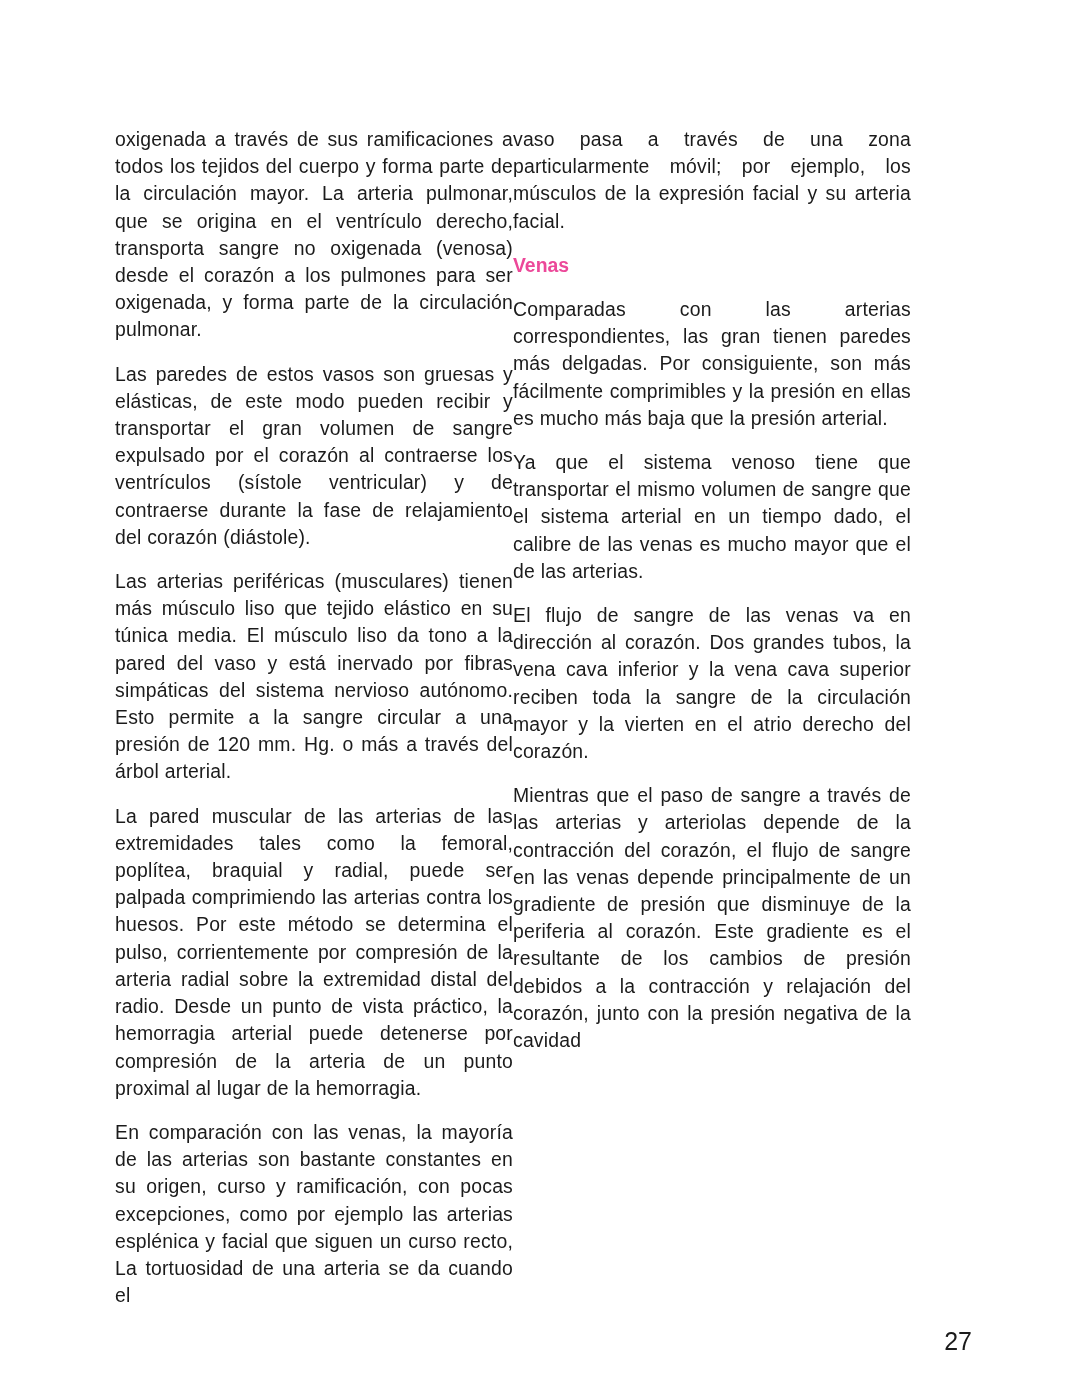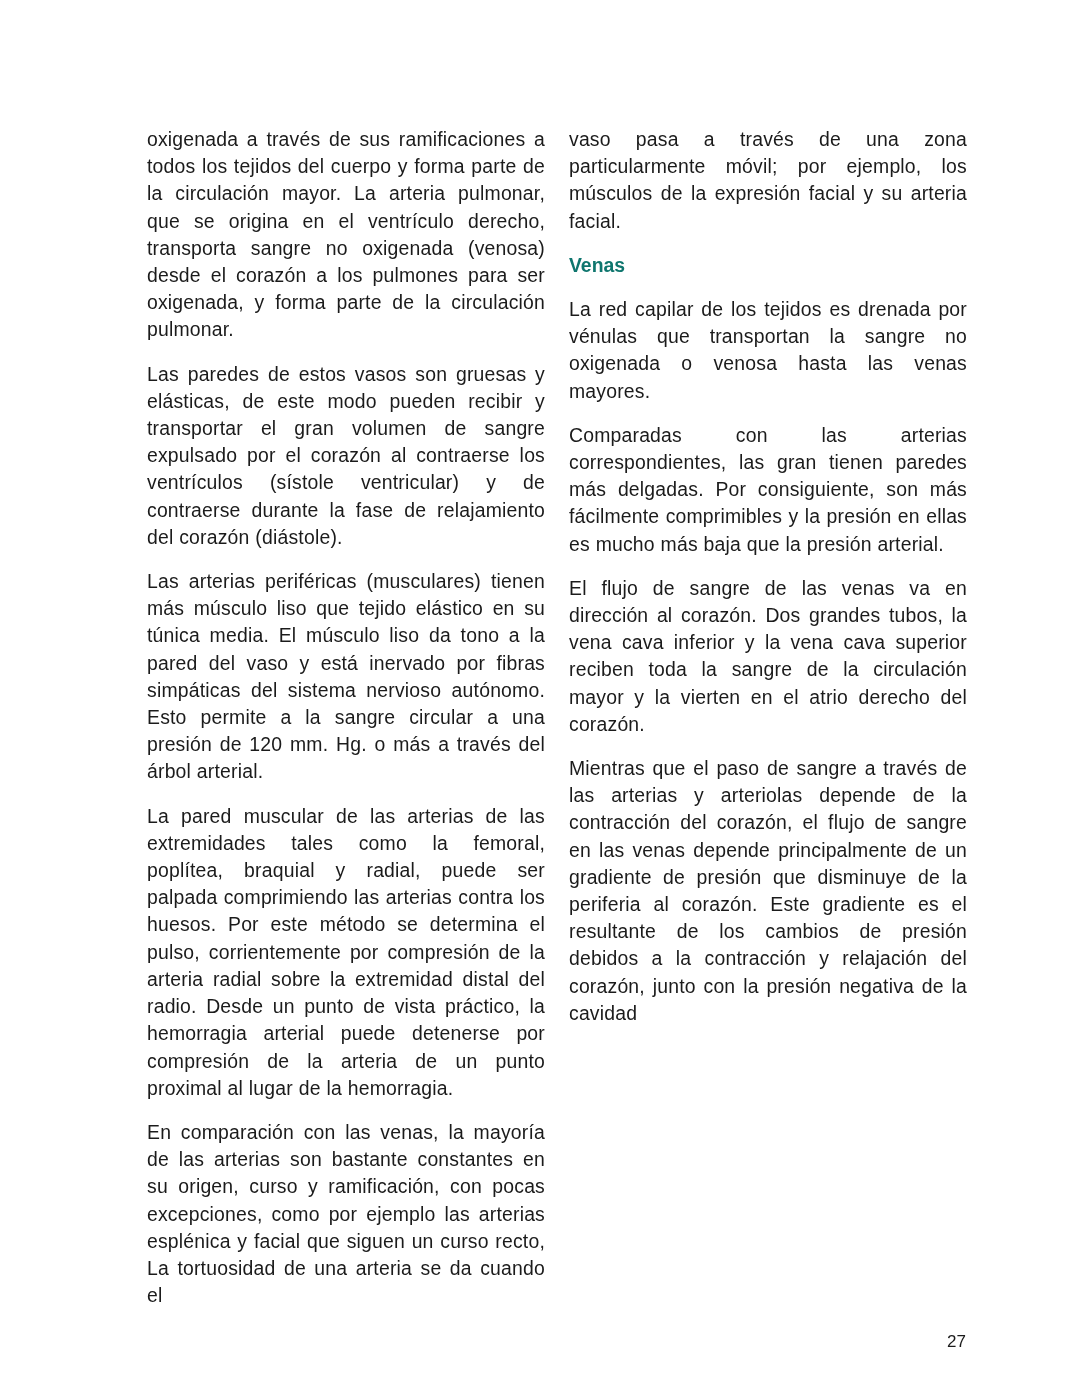--- a/index.html
+++ b/index.html
@@ -25,9 +25,8 @@
     width: 852px;
     display: flex;
     flex-direction: row;
-    justify-content: flex-end;
+    justify-content: flex-start;
     align-items: flex-start;
-    gap: 24px;
   }
   .column {
     width: 398px;

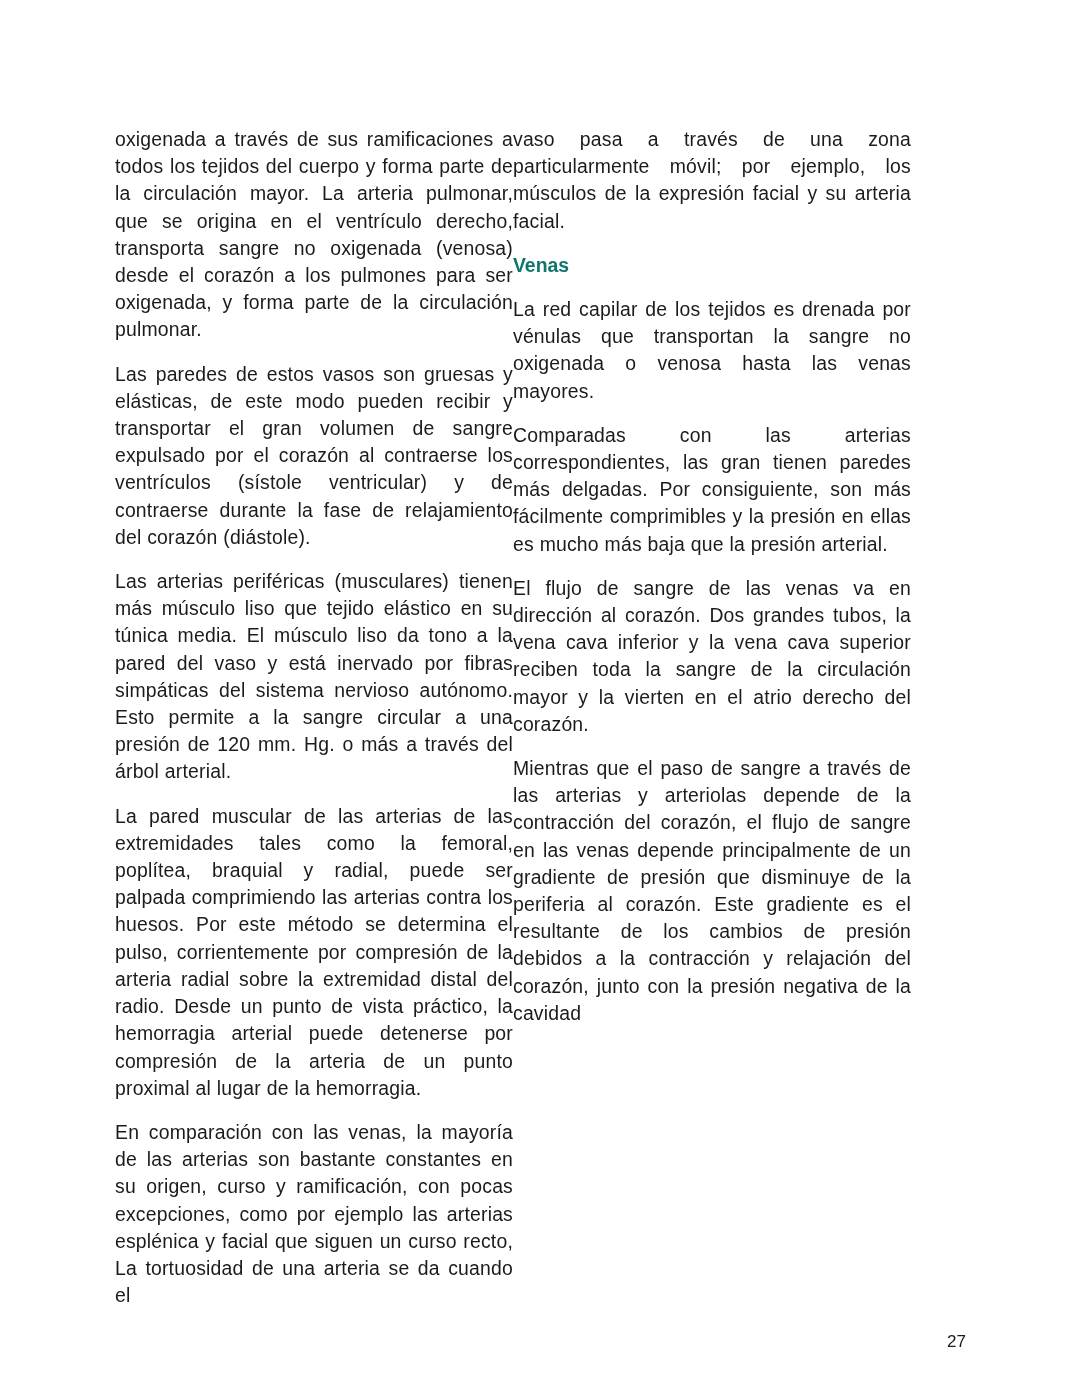--- a/index.html
+++ b/index.html
@@ -52,7 +52,7 @@
     line-height: 27.2px;
     font-weight: bold;
     text-align: left;
-    color: #0f766e;
+    color: #ec4899;
   }
   .page-number {
     position: absolute;

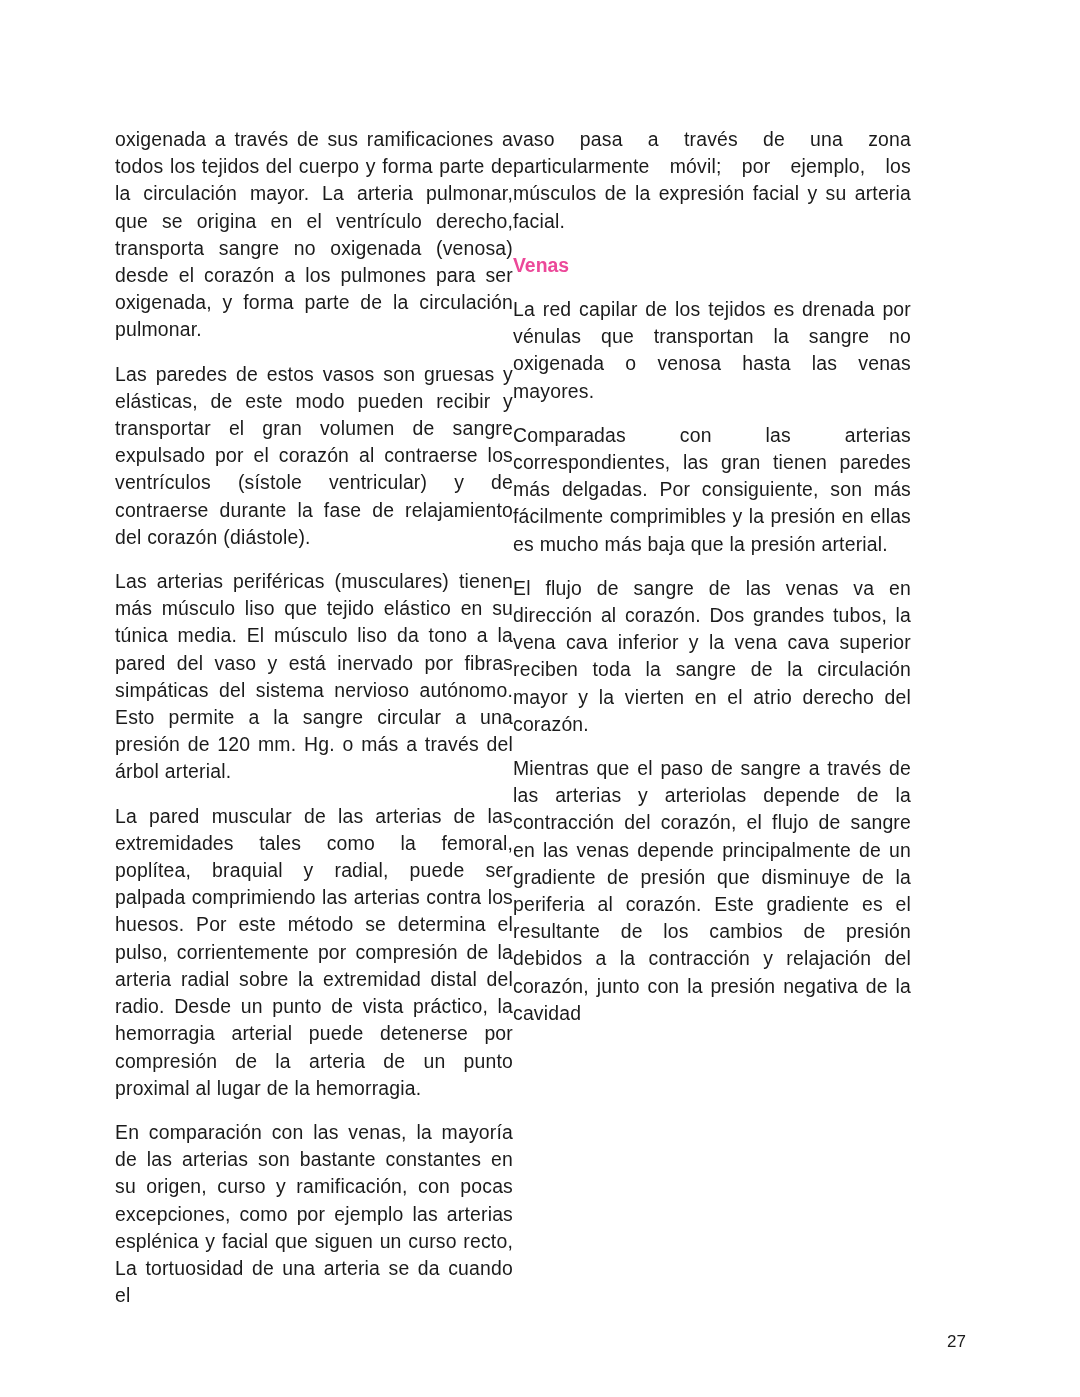--- a/index.html
+++ b/index.html
@@ -82,7 +82,6 @@
     <div class="column">
       <p class="para">vaso pasa a través de una zona particularmente móvil; por ejemplo, los músculos de la expresión facial y su arteria facial.</p>
       <h2 class="heading">Venas</h2>
-      <p class="para">La red capilar de los tejidos es drenada por vénulas que transportan la sangre no oxigenada o venosa hasta las venas mayores.</p>
       <p class="para">Comparadas con las arterias correspondientes, las gran tienen paredes más delgadas. Por consiguiente, son más fácilmente comprimibles y la presión en ellas es mucho más baja que la presión arterial.</p>
       <p class="para">El flujo de sangre de las venas va en dirección al corazón. Dos grandes tubos, la vena cava inferior y la vena cava superior reciben toda la sangre de la circulación mayor y la vierten en el atrio derecho del corazón.</p>
       <p class="para">Mientras que el paso de sangre a través de las arterias y arteriolas depende de la contracción del corazón, el flujo de sangre en las venas depende principalmente de un gradiente de presión que disminuye de la periferia al corazón. Este gradiente es el resultante de los cambios de presión debidos a la contracción y relajación del corazón, junto con la presión negativa de la cavidad</p>

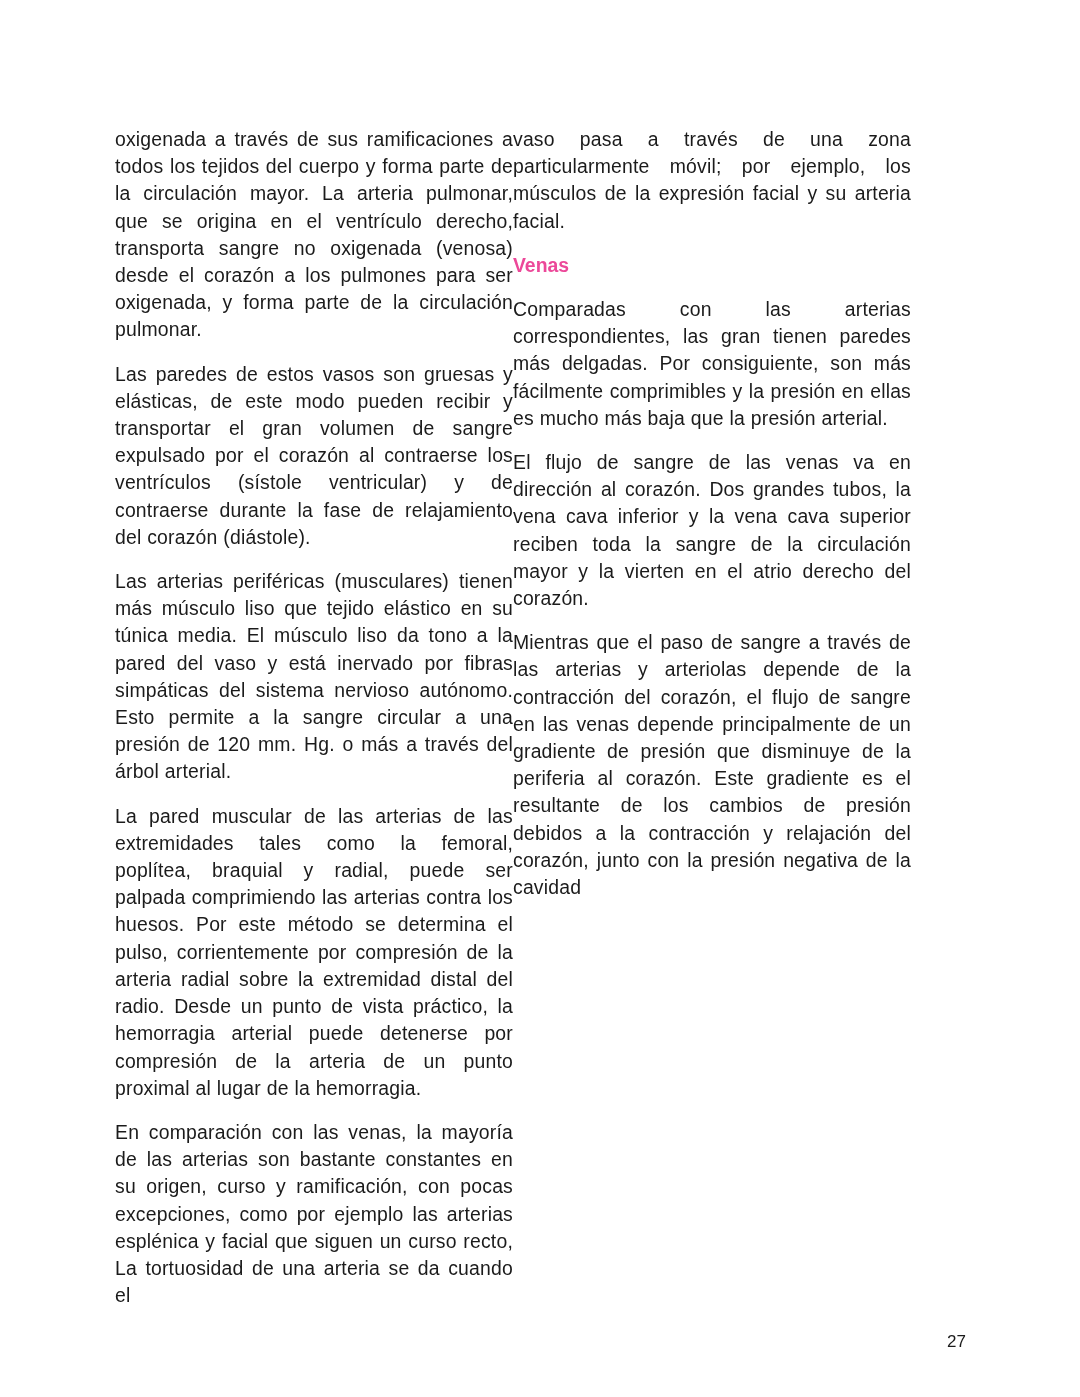--- a/index.html
+++ b/index.html
@@ -83,6 +83,7 @@
       <p class="para">vaso pasa a través de una zona particularmente móvil; por ejemplo, los músculos de la expresión facial y su arteria facial.</p>
       <h2 class="heading">Venas</h2>
       <p class="para">Comparadas con las arterias correspondientes, las gran tienen paredes más delgadas. Por consiguiente, son más fácilmente comprimibles y la presión en ellas es mucho más baja que la presión arterial.</p>
+      <p class="para">Ya que el sistema venoso tiene que transportar el mismo volumen de sangre que el sistema arterial en un tiempo dado, el calibre de las venas es mucho mayor que el de las arterias.</p>
       <p class="para">El flujo de sangre de las venas va en dirección al corazón. Dos grandes tubos, la vena cava inferior y la vena cava superior reciben toda la sangre de la circulación mayor y la vierten en el atrio derecho del corazón.</p>
       <p class="para">Mientras que el paso de sangre a través de las arterias y arteriolas depende de la contracción del corazón, el flujo de sangre en las venas depende principalmente de un gradiente de presión que disminuye de la periferia al corazón. Este gradiente es el resultante de los cambios de presión debidos a la contracción y relajación del corazón, junto con la presión negativa de la cavidad</p>
     </div>

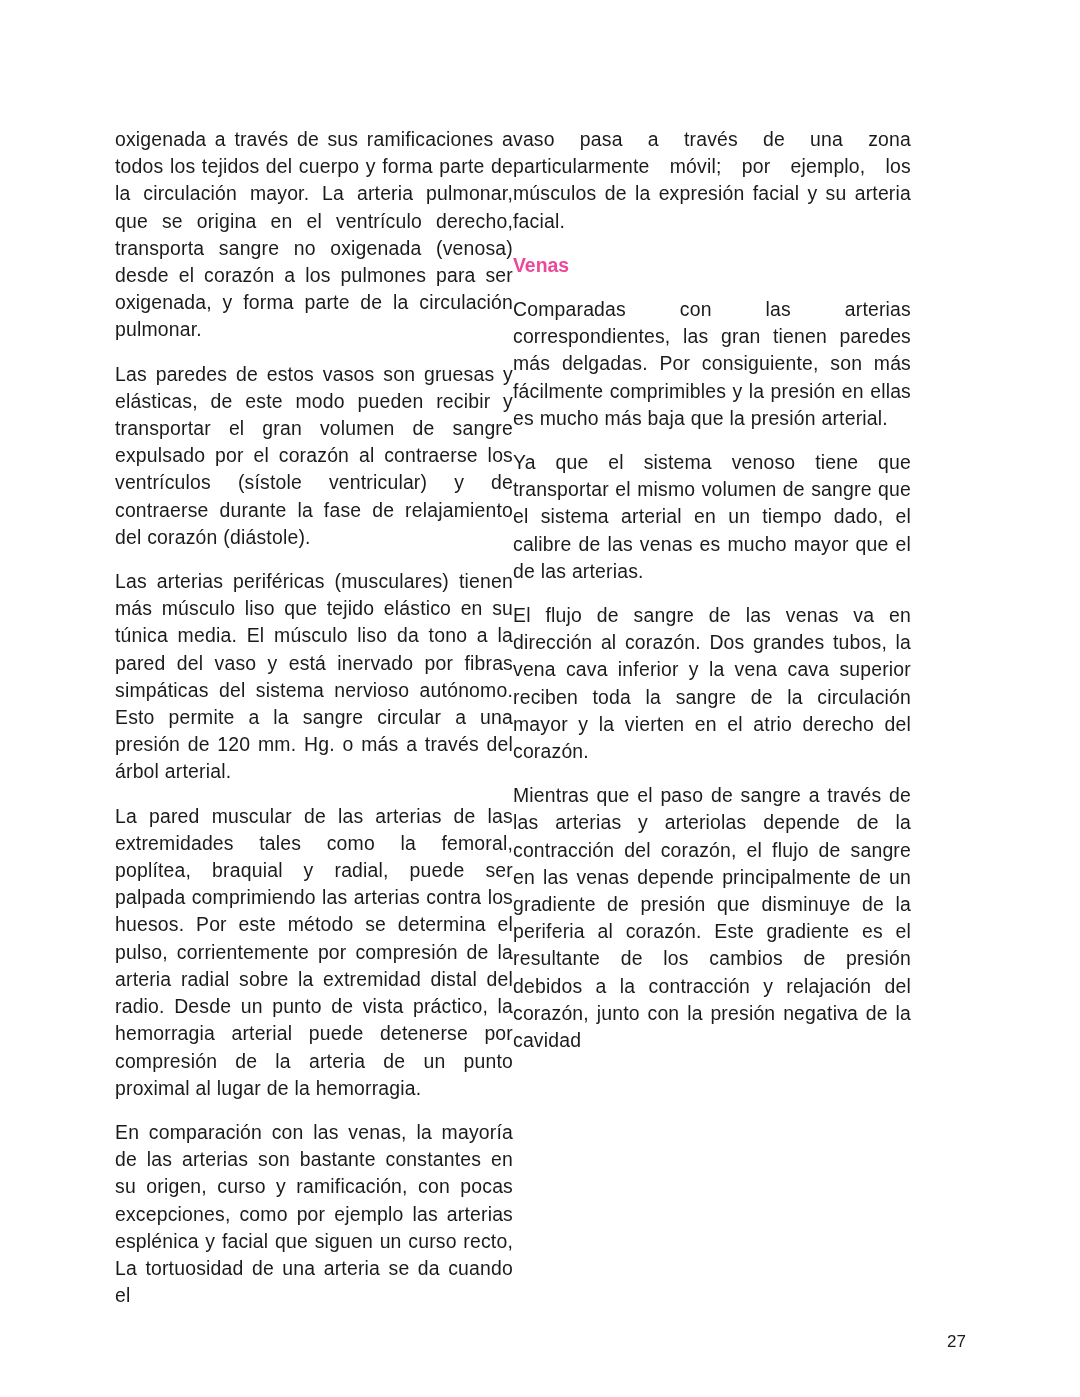--- a/index.html
+++ b/index.html
@@ -56,9 +56,9 @@
   }
   .page-number {
     position: absolute;
-    right: 114px;
+    right: 108px;
     bottom: 42px;
-    font-size: 17px;
+    font-size: 25px;
     line-height: 27.2px;
     color: #1b1b1b;
     text-align: right;

